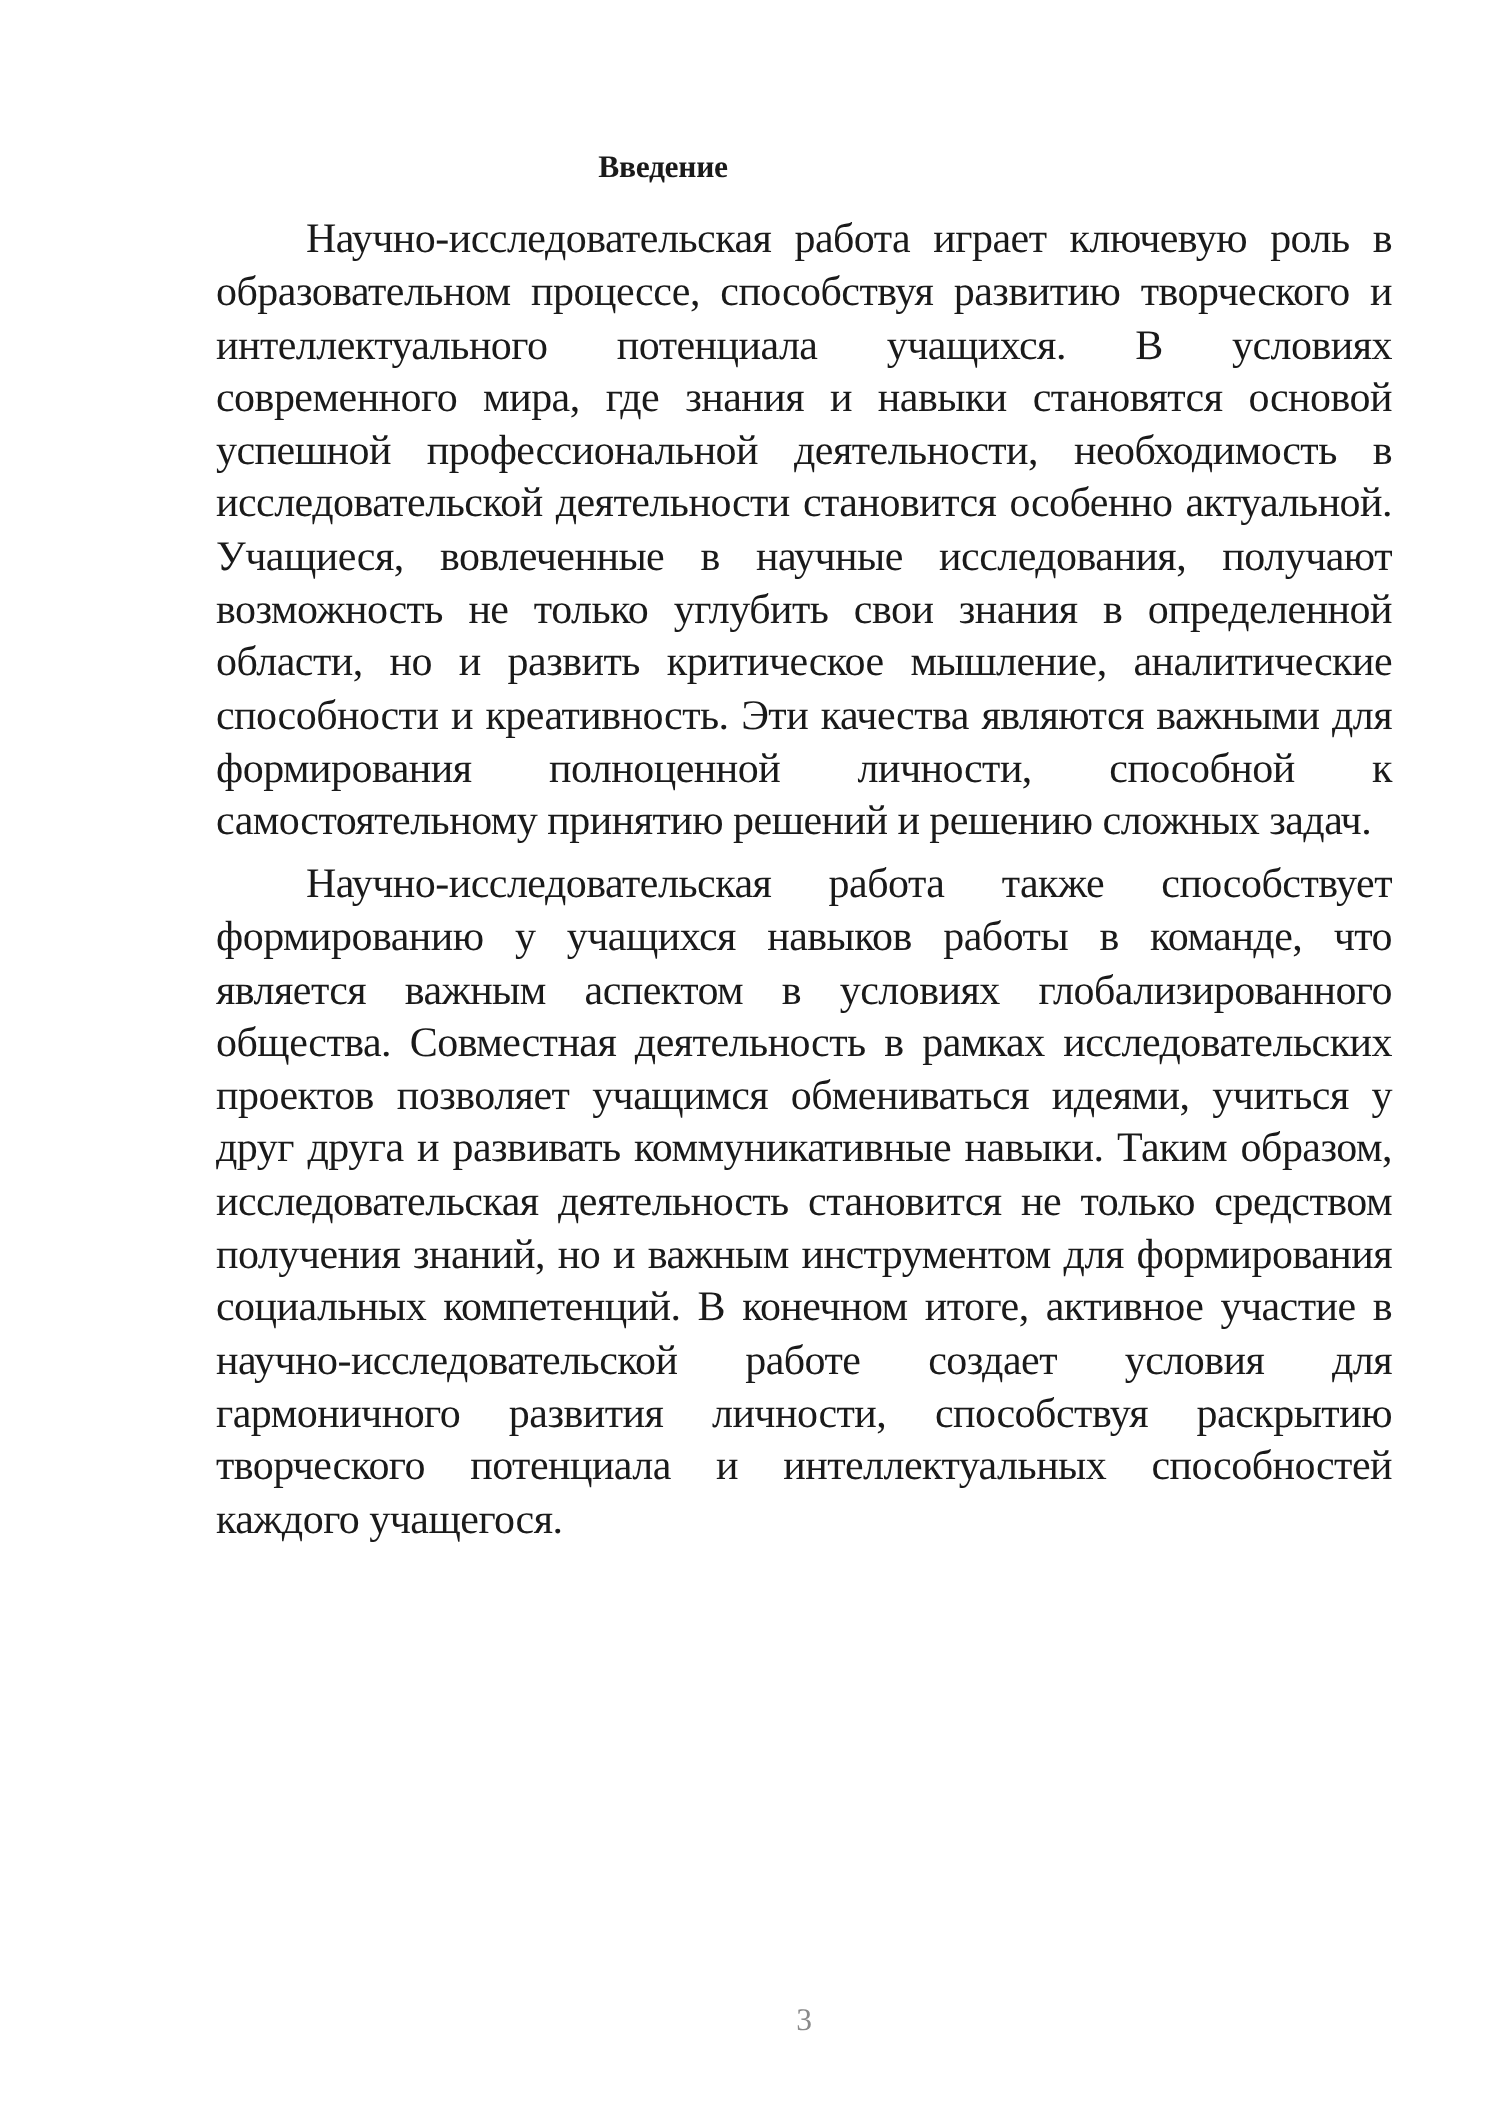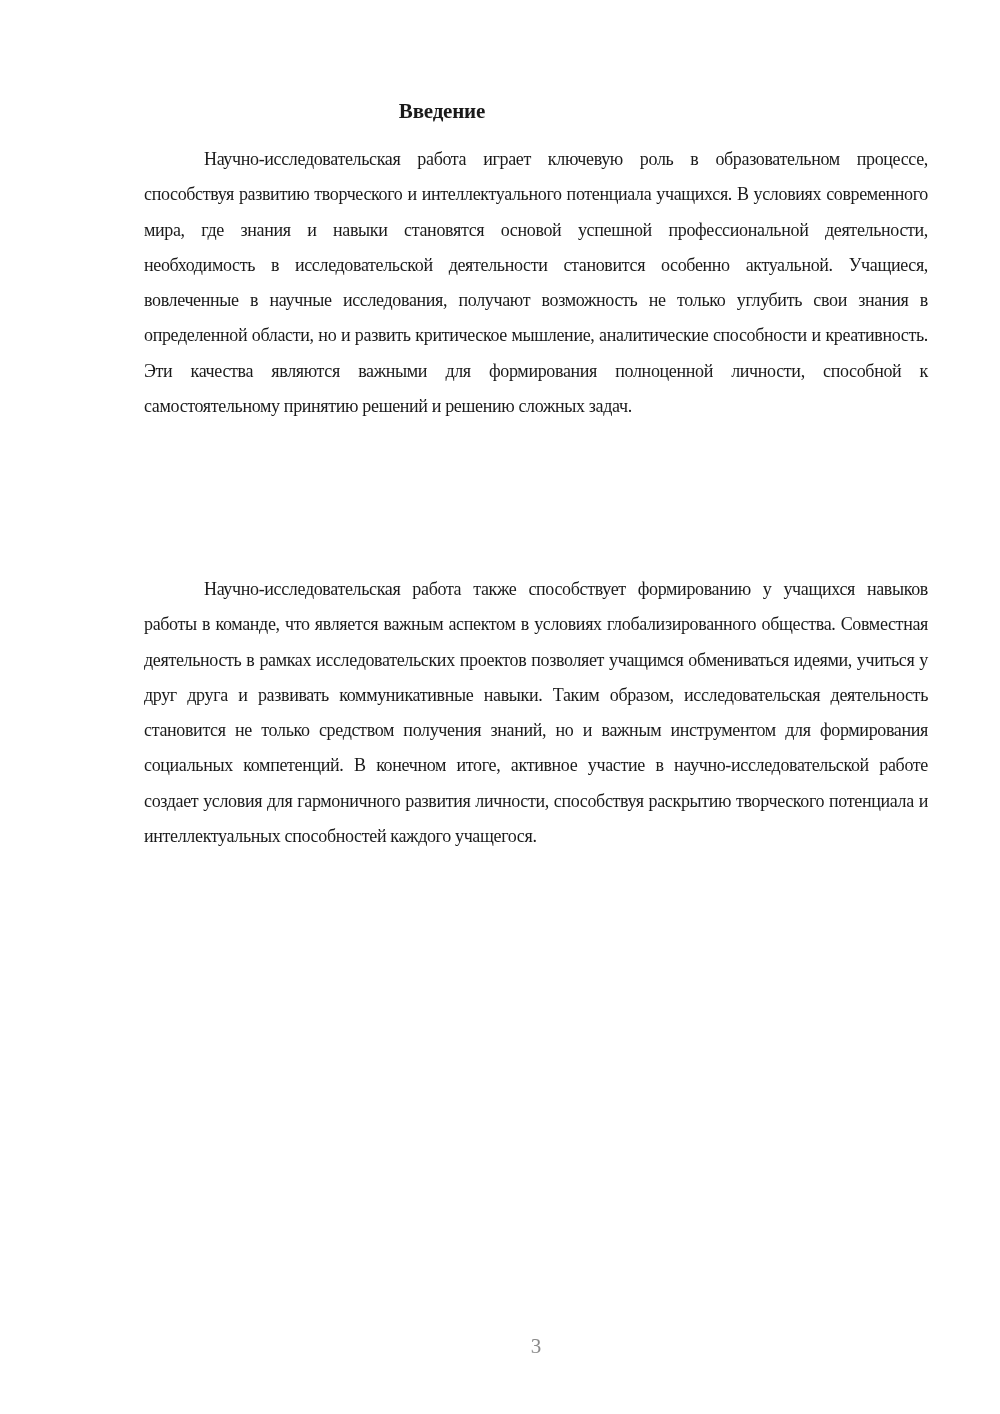--- a/index.html
+++ b/index.html
@@ -38,7 +38,7 @@
     position: absolute;
     left: 144px;
     width: 784px;
-    font-size: 18px;
+    font-size: 28px;
     line-height: 35.3px;
     text-align: justify;
     letter-spacing: -0.35px;

